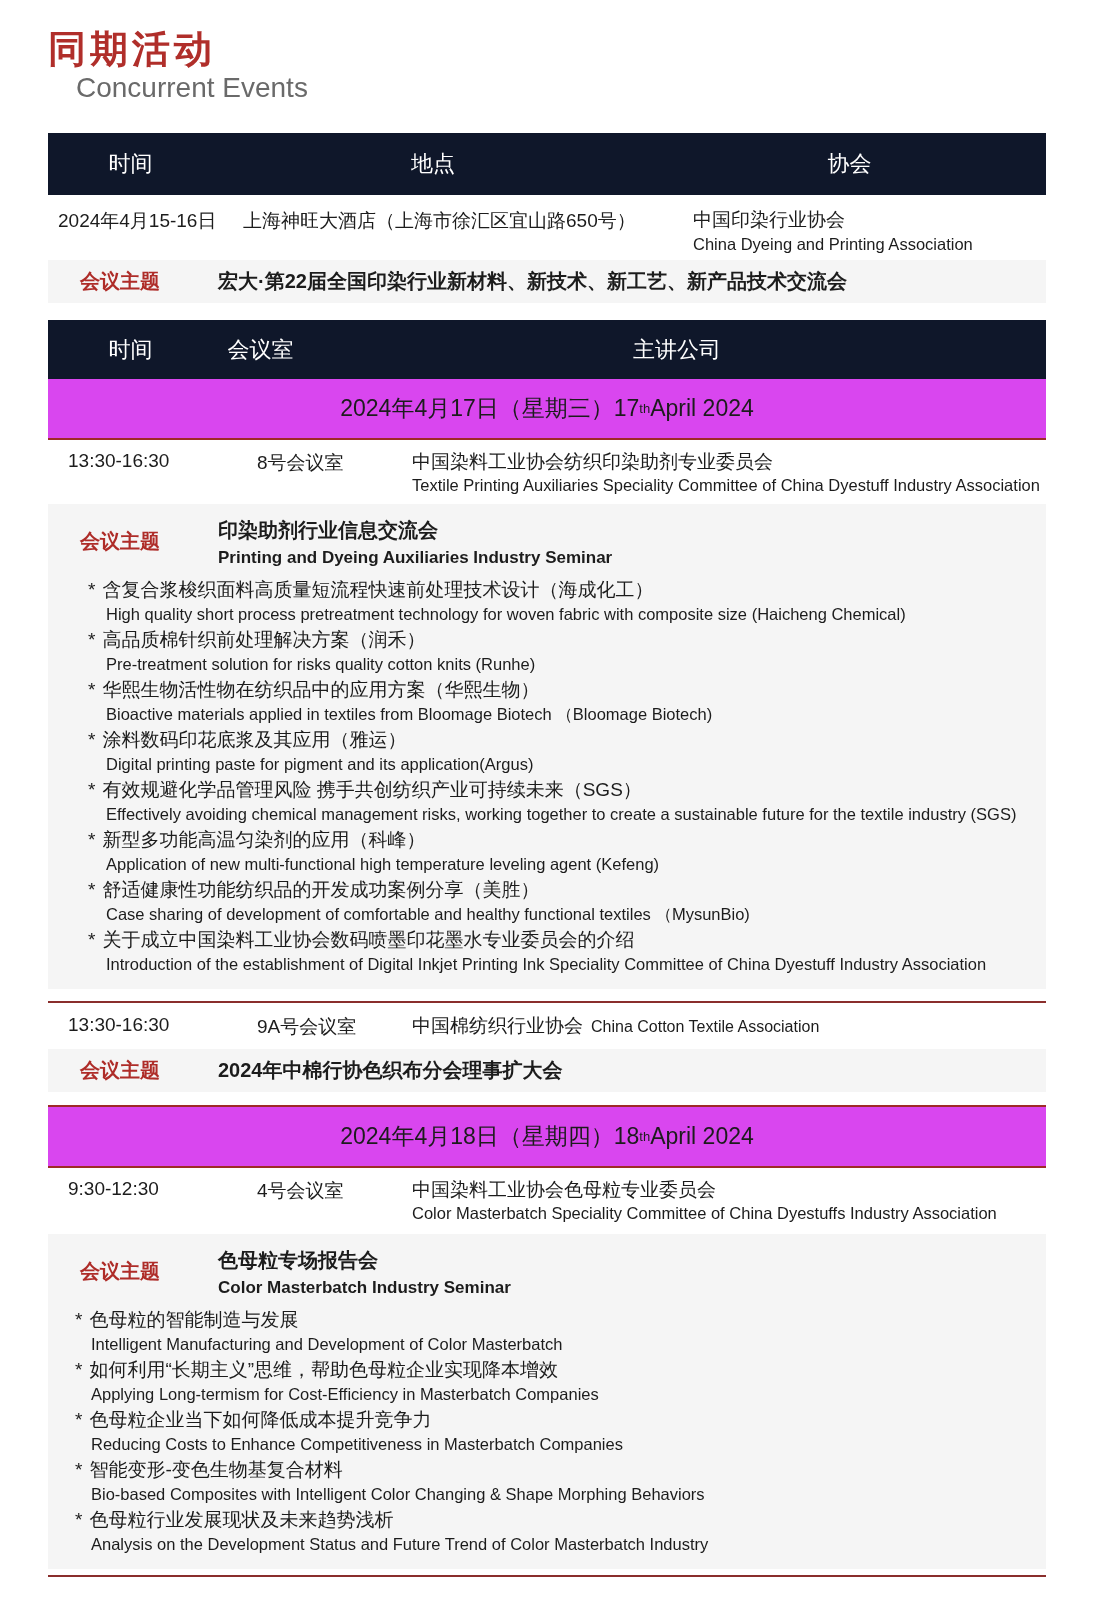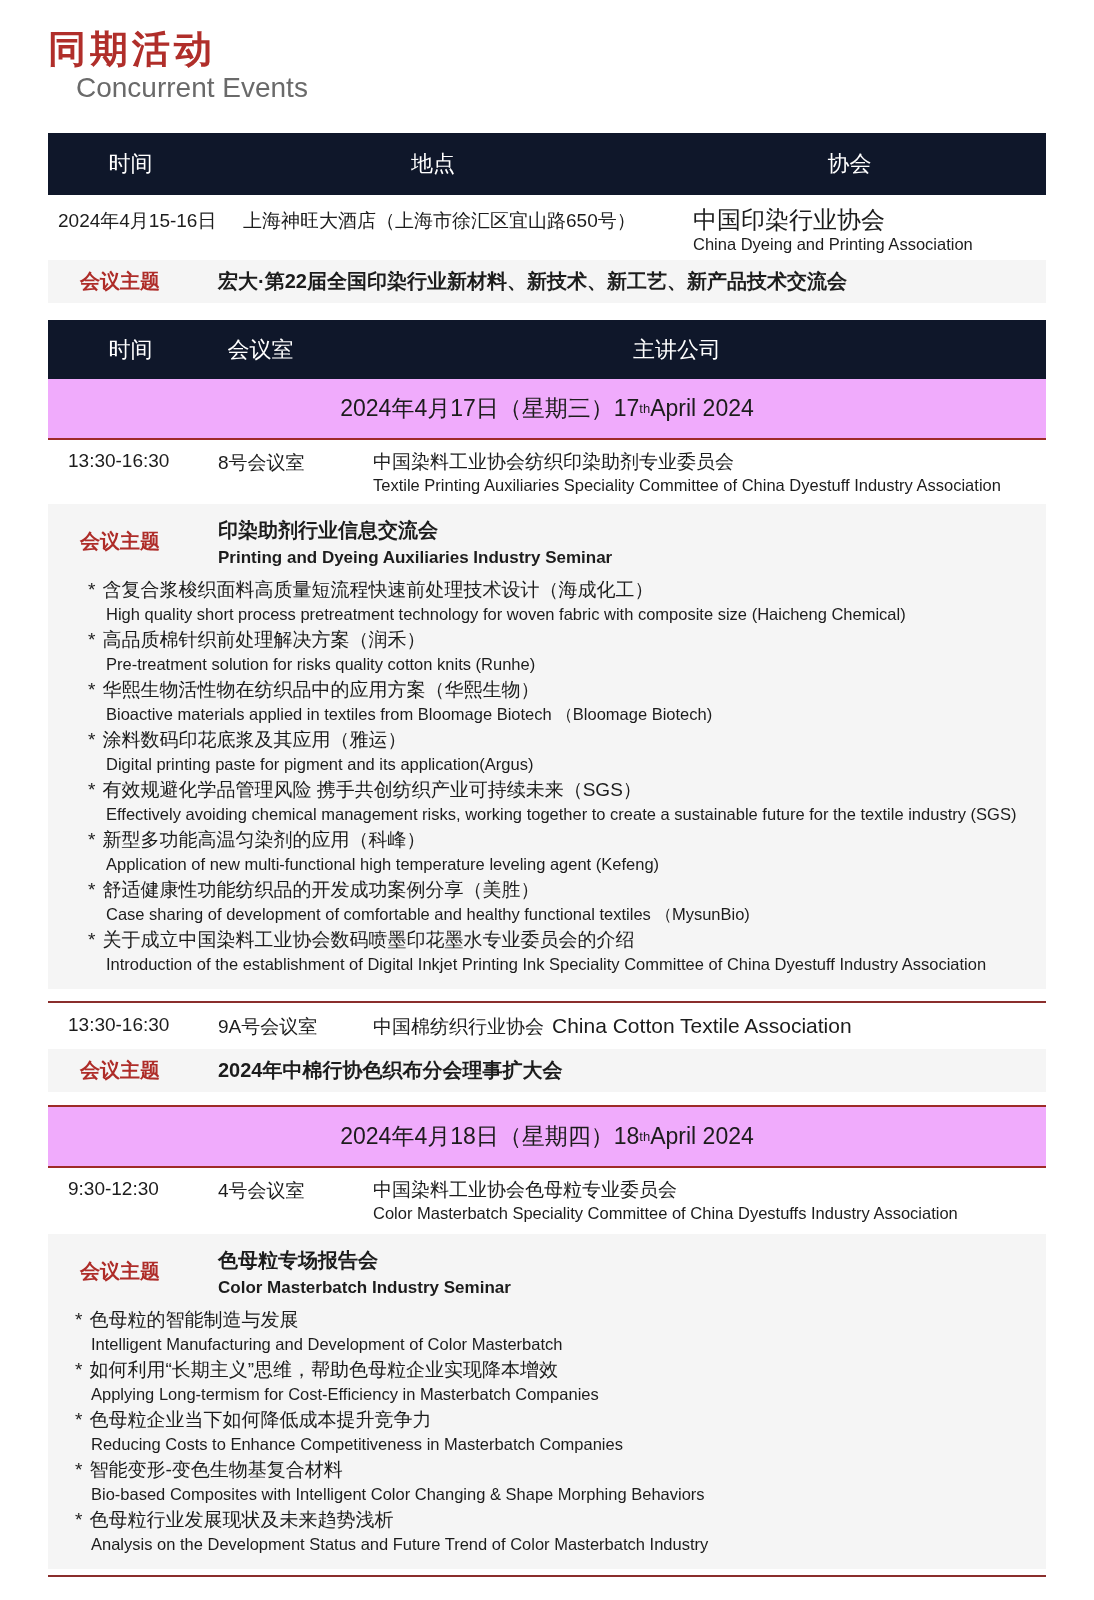--- a/index.html
+++ b/index.html
@@ -23,7 +23,7 @@
   .venue-row { display:flex; padding:13px 0 0 0; font-size:19px; }
   .venue-row .v-time { width:195px; padding-left:10px; flex:none; }
   .venue-row .v-loc  { width:450px; flex:none; }
-  .venue-row .v-assoc .zh { font-size:24px; line-height:24px; }
+  .venue-row .v-assoc .zh { font-size:19px; line-height:24px; }
   .venue-row .v-assoc .en { font-size:16.5px; line-height:21px; margin-top:2px; }
 
   

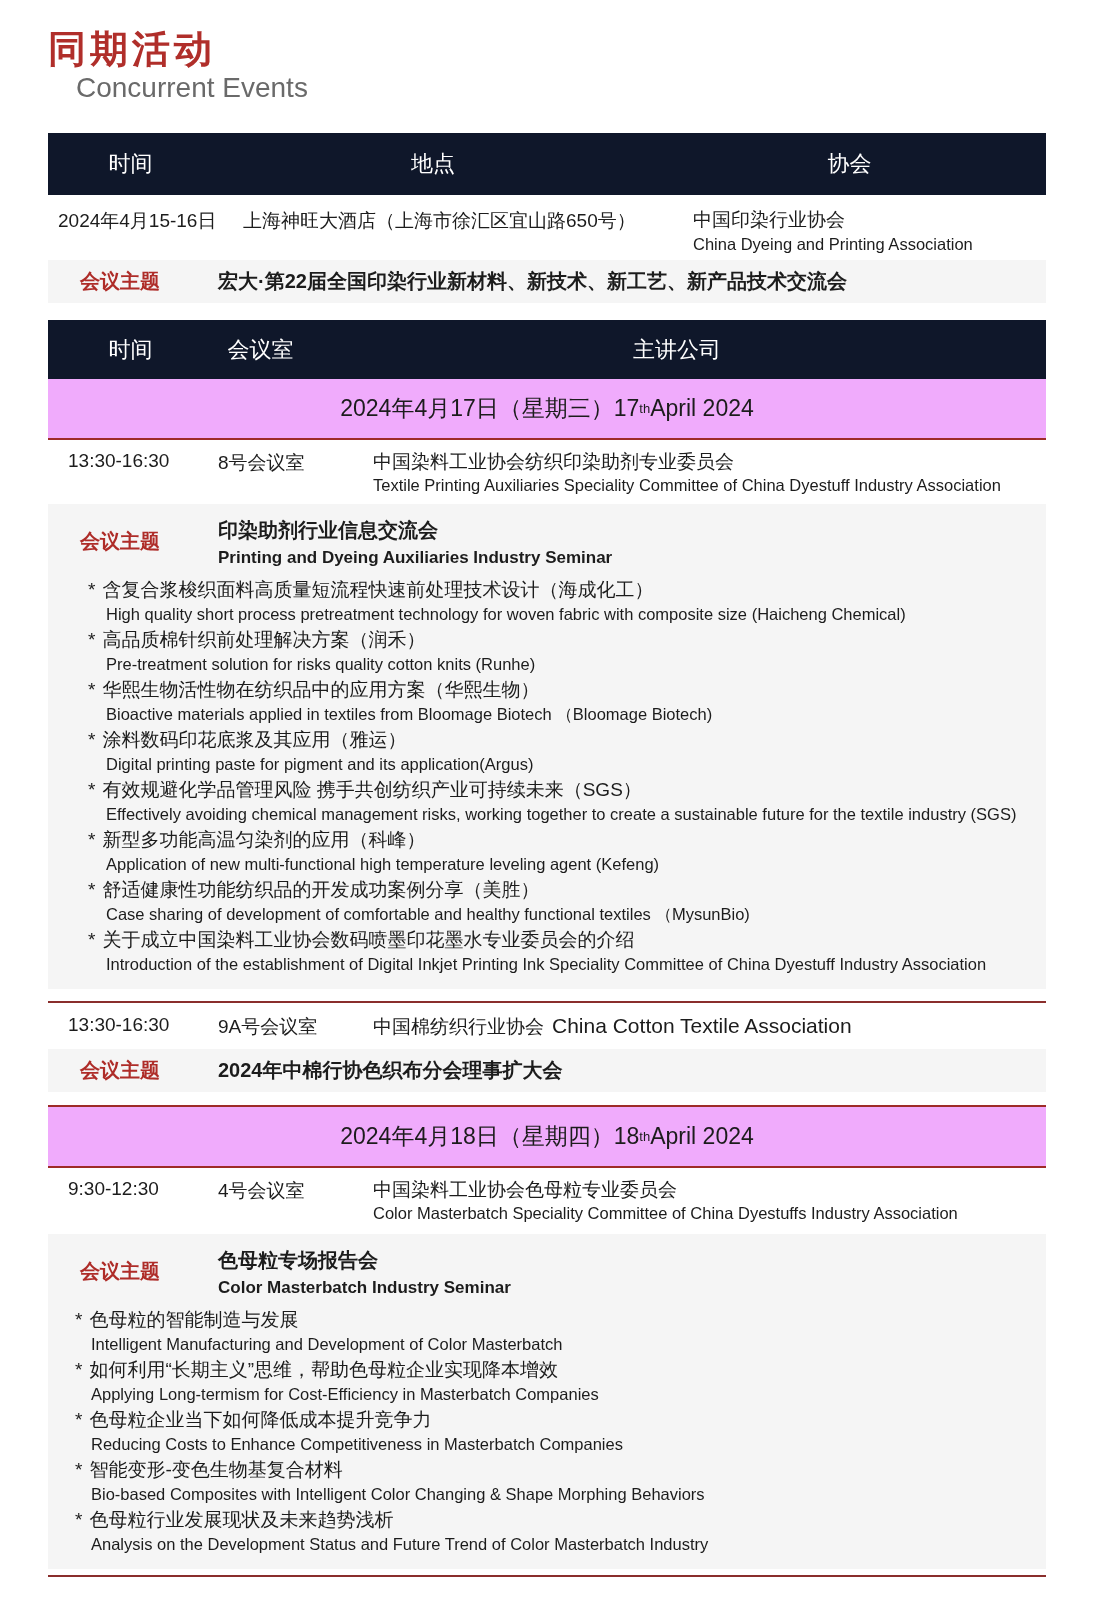--- a/index.html
+++ b/index.html
@@ -34,7 +34,7 @@
   .topic-text { font-weight:bold; font-size:20px; }
 
   
-  .date-bar { background:#f0abfc; height:61px; display:flex; align-items:center; justify-content:center;
+  .date-bar { background:#d946ef; height:61px; display:flex; align-items:center; justify-content:center;
               font-size:23px; border-bottom:2px solid #9E2B28; }
   .date-bar.top-line { border-top:2px solid #9E2B28; margin-top:13px; height:63px; }
   .date-bar sup { font-size:13px; line-height:0; }

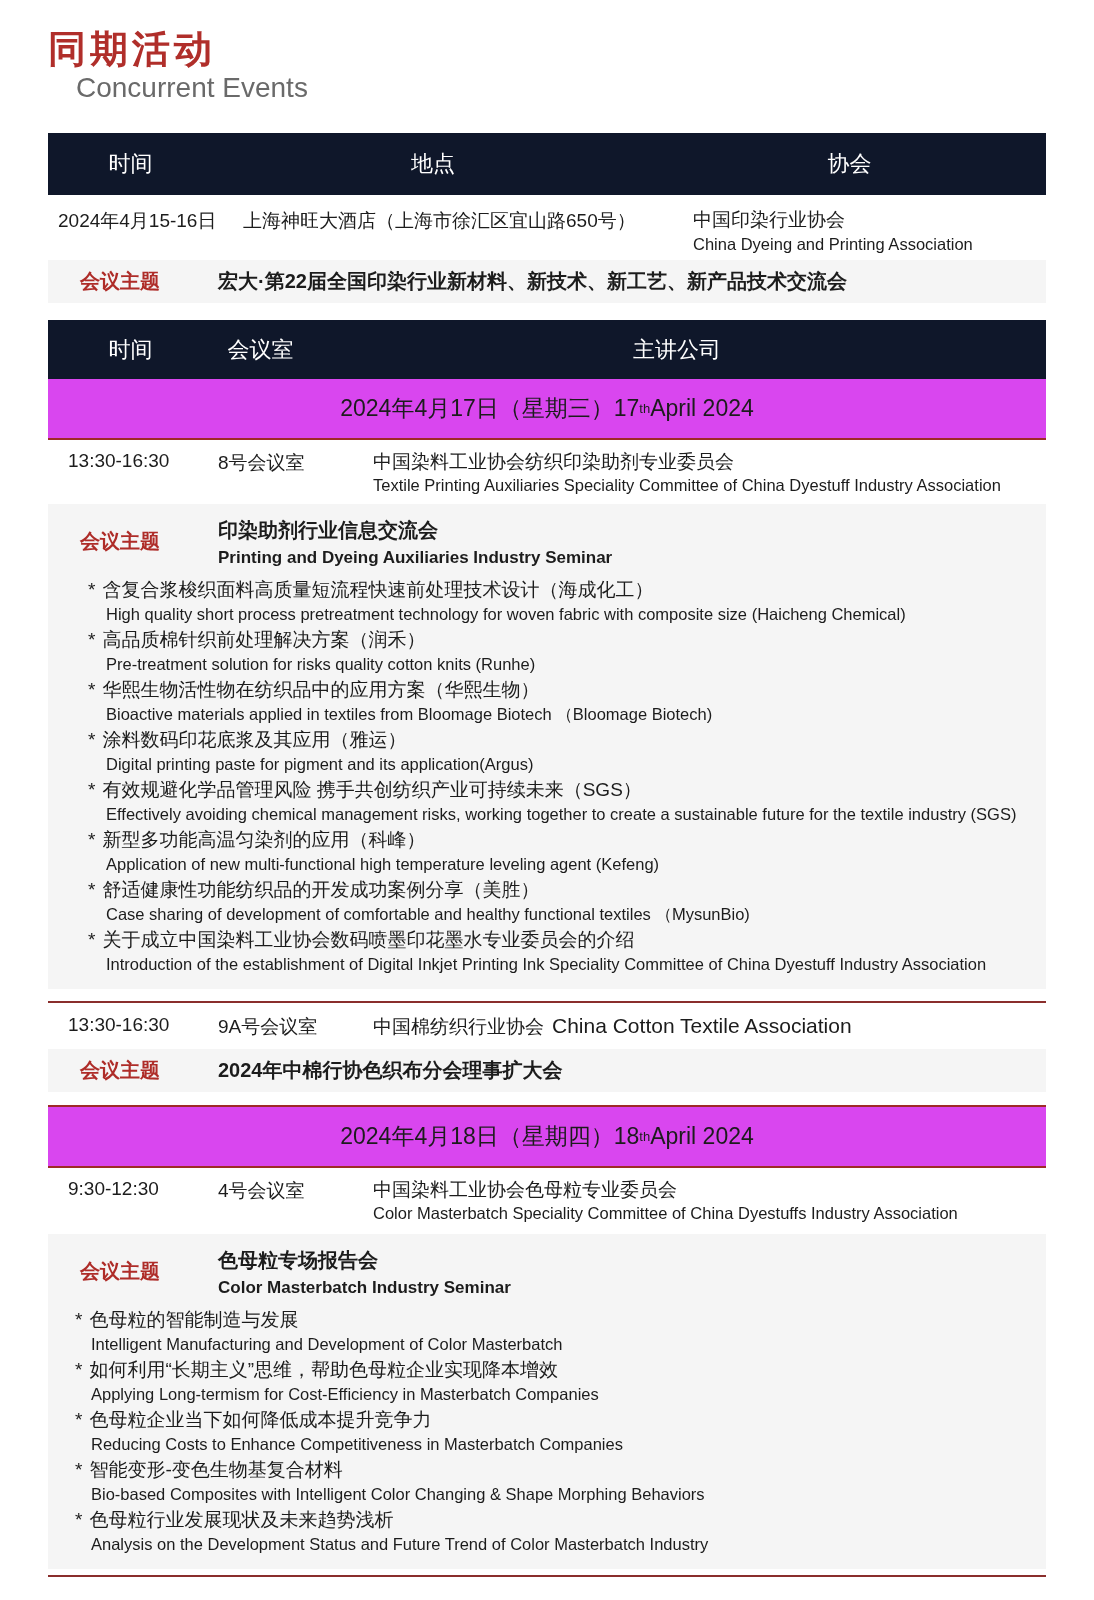--- a/index.html
+++ b/index.html
@@ -43,7 +43,7 @@
   .session-row { display:flex; font-size:19px; }
   .sr1 { margin-top:10px; } .sr2 { margin-top:11px; } .sr3 { margin-top:10px; }
   .s-time { width:170px; padding-left:20px; flex:none; }
-  .s-room { width:155px; flex:none; }
+  .s-room { width:155px; flex:none;margin-left:39px; }
   .s-org .zh { font-size:19px; line-height:23px; }
   .s-org .en { font-size:16.5px; line-height:21px; margin-top:2px; }
   .s-org .en-inline { font-size:21px; margin-left:8px; }

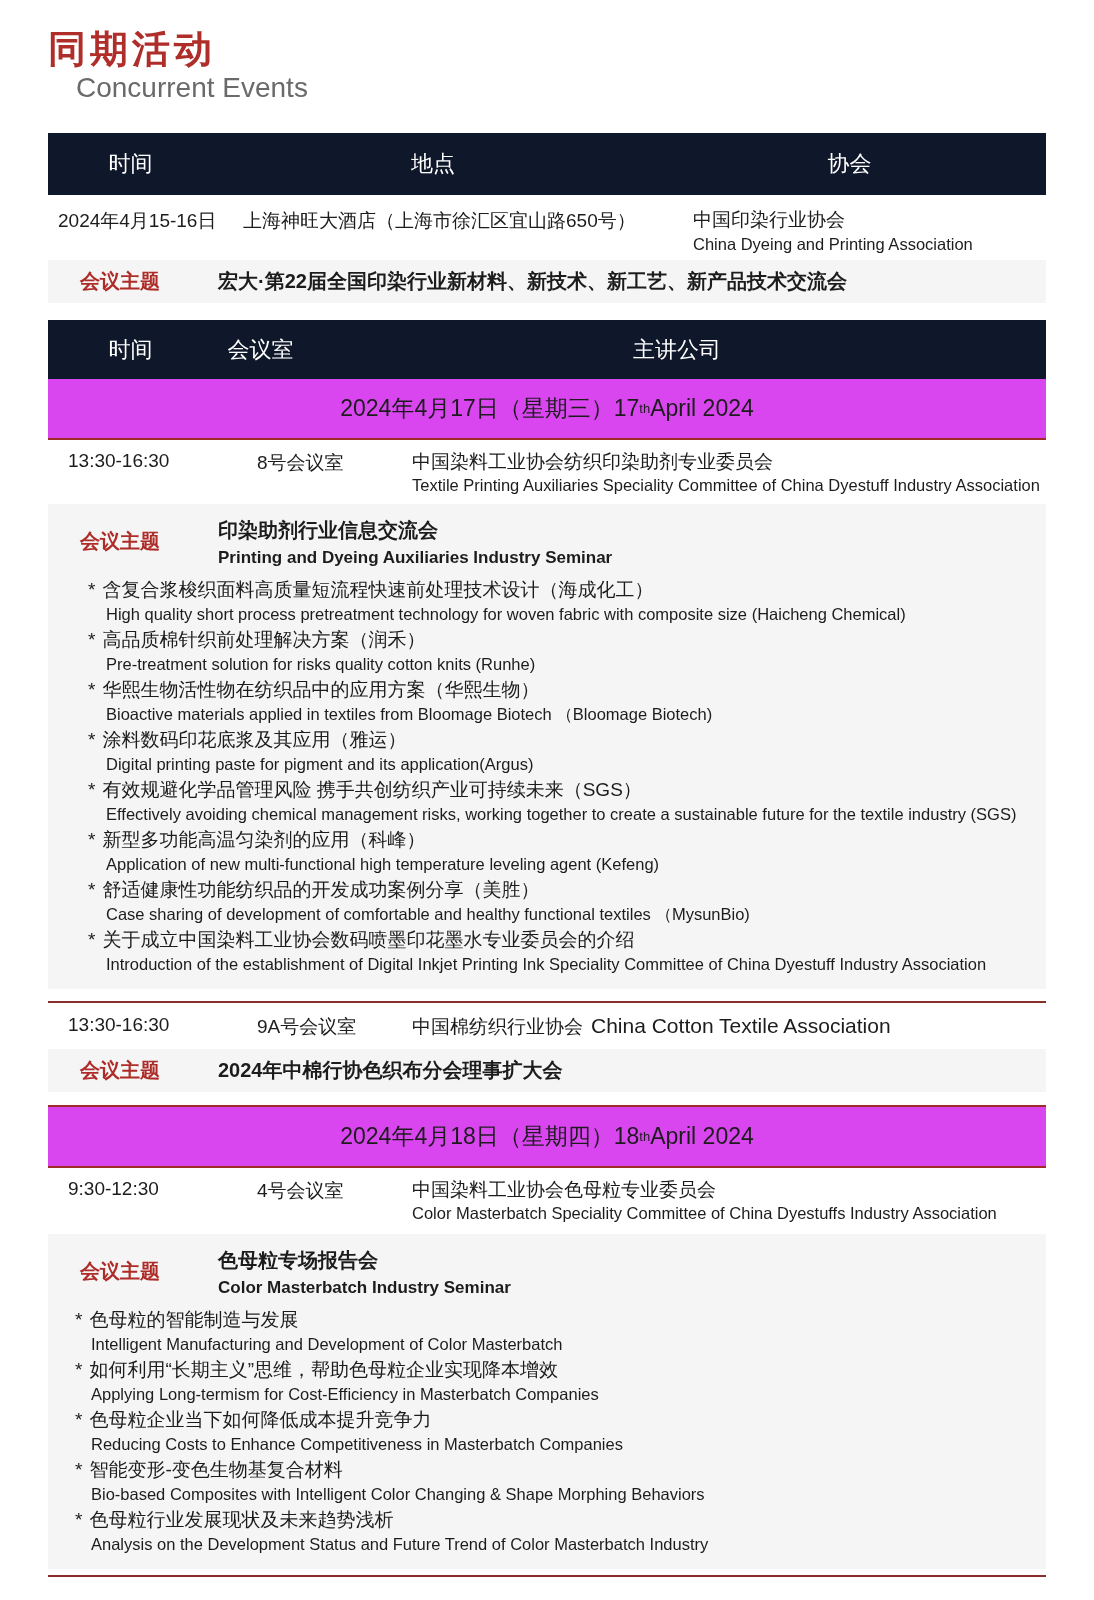--- a/index.html
+++ b/index.html
@@ -46,7 +46,7 @@
   .s-room { width:155px; flex:none;margin-left:39px; }
   .s-org .zh { font-size:19px; line-height:23px; }
   .s-org .en { font-size:16.5px; line-height:21px; margin-top:2px; }
-  .s-org .en-inline { font-size:21px; margin-left:8px; }
+  .s-org .en-inline { font-size:16px; margin-left:8px; }
 
   
   .seminar { background:#F5F5F5; padding:14px 0 12px 0; }

